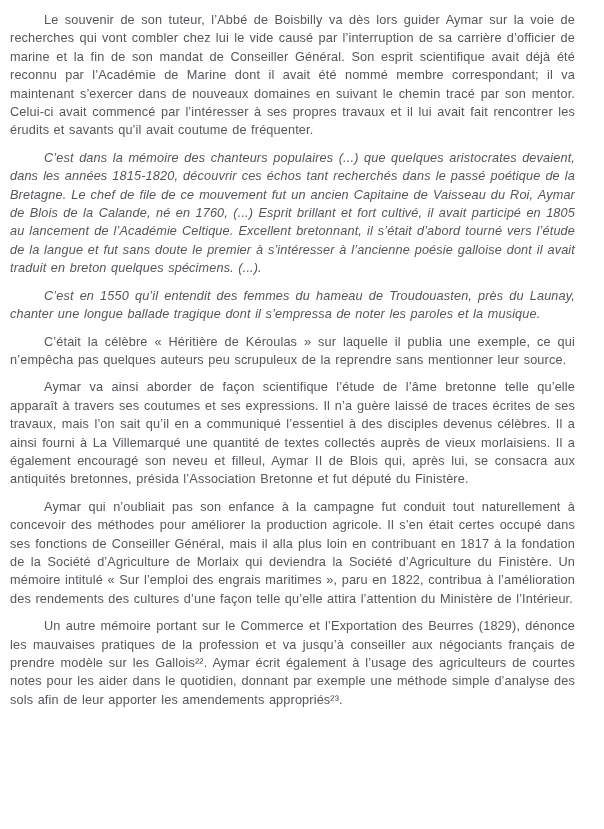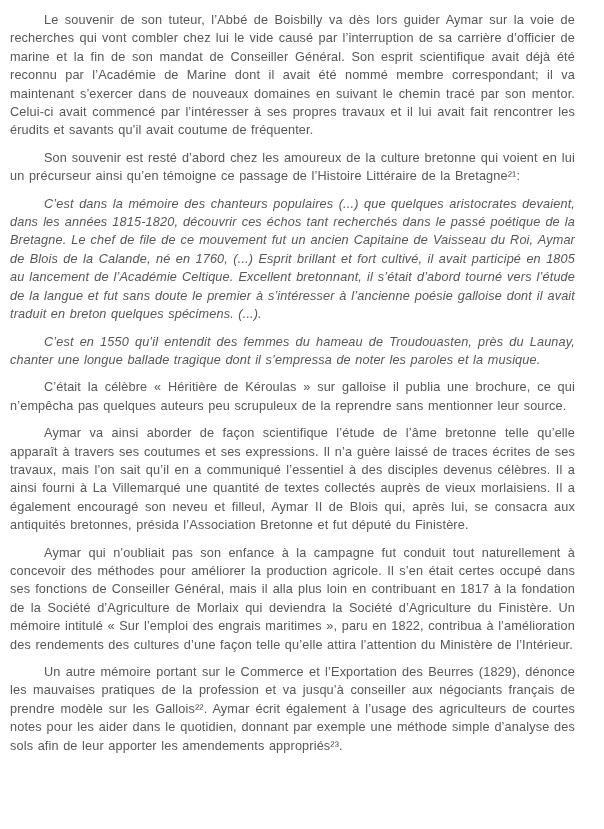--- a/index.html
+++ b/index.html
@@ -39,7 +39,6 @@
 
 <div class="page">
   <p class="para">Le souvenir de son tuteur, l’Abbé de Boisbilly va dès lors guider Aymar sur la voie de recherches qui vont combler chez lui le vide causé par l’interruption de sa carrière d’officier de marine et la fin de son mandat de Conseiller Général. Son esprit scientifique avait déjà été reconnu par l’Académie de Marine dont il avait été nommé membre correspondant; il va maintenant s’exercer dans de nouveaux domaines en suivant le chemin tracé par son mentor. Celui-ci avait commencé par l’intéresser à ses propres travaux et il lui avait fait rencontrer les érudits et savants qu’il avait coutume de fréquenter.</p>
-  <p class="para">Son souvenir est resté d’abord chez les amoureux de la culture bretonne qui voient en lui un précurseur ainsi qu’en témoigne ce passage de l’Histoire Littéraire de la Bretagne²¹:</p>
   <p class="para italic">C’est dans la mémoire des chanteurs populaires (...) que quelques aristocrates devaient, dans les années 1815-1820, découvrir ces échos tant recherchés dans le passé poétique de la Bretagne. Le chef de file de ce mouvement fut un ancien Capitaine de Vaisseau du Roi, Aymar de Blois de la Calande, né en 1760, (...) Esprit brillant et fort cultivé, il avait participé en 1805 au lancement de l’Académie Celtique. Excellent bretonnant, il s’était d’abord tourné vers l’étude de la langue et fut sans doute le premier à s’intéresser à l’ancienne poésie galloise dont il avait traduit en breton quelques spécimens. (...).</p>
   <p class="para italic">C’est en 1550 qu’il entendit des femmes du hameau de Troudouasten, près du Launay, chanter une longue ballade tragique dont il s’empressa de noter les paroles et la musique.</p>
   <p class="para">C’était la célèbre « Héritière de Kéroulas » sur galloise il publia une brochure, ce qui n’empêcha pas quelques auteurs peu scrupuleux de la reprendre sans mentionner leur source.</p>

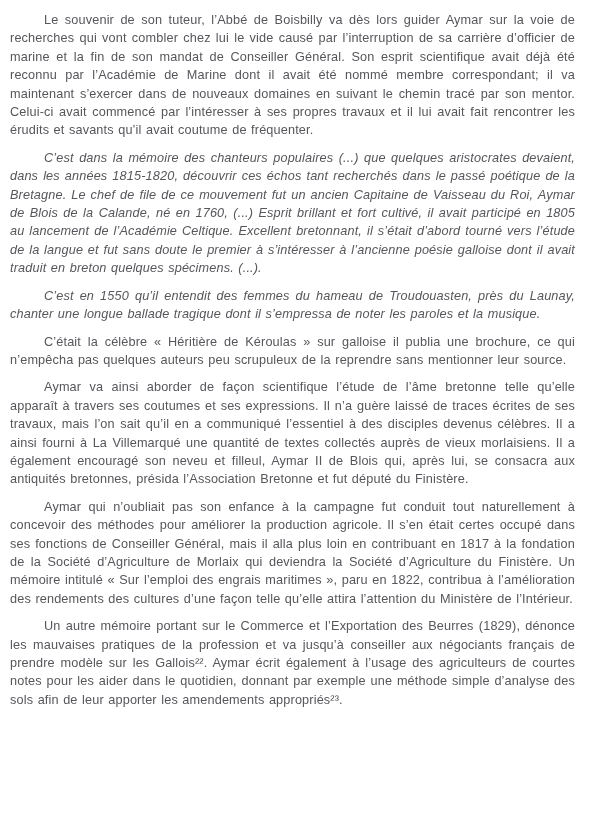--- a/index.html
+++ b/index.html
@@ -41,7 +41,7 @@
   <p class="para">Le souvenir de son tuteur, l’Abbé de Boisbilly va dès lors guider Aymar sur la voie de recherches qui vont combler chez lui le vide causé par l’interruption de sa carrière d’officier de marine et la fin de son mandat de Conseiller Général. Son esprit scientifique avait déjà été reconnu par l’Académie de Marine dont il avait été nommé membre correspondant; il va maintenant s’exercer dans de nouveaux domaines en suivant le chemin tracé par son mentor. Celui-ci avait commencé par l’intéresser à ses propres travaux et il lui avait fait rencontrer les érudits et savants qu’il avait coutume de fréquenter.</p>
   <p class="para italic">C’est dans la mémoire des chanteurs populaires (...) que quelques aristocrates devaient, dans les années 1815-1820, découvrir ces échos tant recherchés dans le passé poétique de la Bretagne. Le chef de file de ce mouvement fut un ancien Capitaine de Vaisseau du Roi, Aymar de Blois de la Calande, né en 1760, (...) Esprit brillant et fort cultivé, il avait participé en 1805 au lancement de l’Académie Celtique. Excellent bretonnant, il s’était d’abord tourné vers l’étude de la langue et fut sans doute le premier à s’intéresser à l’ancienne poésie galloise dont il avait traduit en breton quelques spécimens. (...).</p>
   <p class="para italic">C’est en 1550 qu’il entendit des femmes du hameau de Troudouasten, près du Launay, chanter une longue ballade tragique dont il s’empressa de noter les paroles et la musique.</p>
-  <p class="para">C’était la célèbre « Héritière de Kéroulas » sur galloise il publia une brochure, ce qui n’empêcha pas quelques auteurs peu scrupuleux de la reprendre sans mentionner leur source.</p>
+  <p class="para">C’était la célèbre « Héritière de Kéroulas » sur laquelle il publia une exemple, ce qui n’empêcha pas quelques auteurs peu scrupuleux de la reprendre sans mentionner leur source.</p>
   <p class="para">Aymar va ainsi aborder de façon scientifique l’étude de l’âme bretonne telle qu’elle apparaît à travers ses coutumes et ses expressions. Il n’a guère laissé de traces écrites de ses travaux, mais l’on sait qu’il en a communiqué l’essentiel à des disciples devenus célèbres. Il a ainsi fourni à La Villemarqué une quantité de textes collectés auprès de vieux morlaisiens. Il a également encouragé son neveu et filleul, Aymar II de Blois qui, après lui, se consacra aux antiquités bretonnes, présida l’Association Bretonne et fut député du Finistère.</p>
   <p class="para">Aymar qui n’oubliait pas son enfance à la campagne fut conduit tout naturellement à concevoir des méthodes pour améliorer la production agricole. Il s’en était certes occupé dans ses fonctions de Conseiller Général, mais il alla plus loin en contribuant en 1817 à la fondation de la Société d’Agriculture de Morlaix qui deviendra la Société d’Agriculture du Finistère. Un mémoire intitulé « Sur l’emploi des engrais maritimes », paru en 1822, contribua à l’amélioration des rendements des cultures d’une façon telle qu’elle attira l’attention du Ministère de l’Intérieur.</p>
   <p class="para">Un autre mémoire portant sur le Commerce et l’Exportation des Beurres (1829), dénonce les mauvaises pratiques de la profession et va jusqu’à conseiller aux négociants français de prendre modèle sur les Gallois²². Aymar écrit également à l’usage des agriculteurs de courtes notes pour les aider dans le quotidien, donnant par exemple une méthode simple d’analyse des sols afin de leur apporter les amendements appropriés²³.</p>

